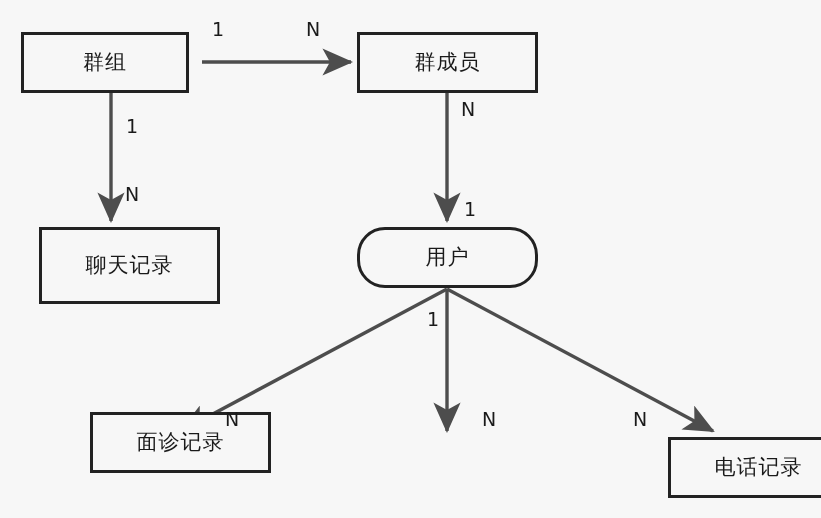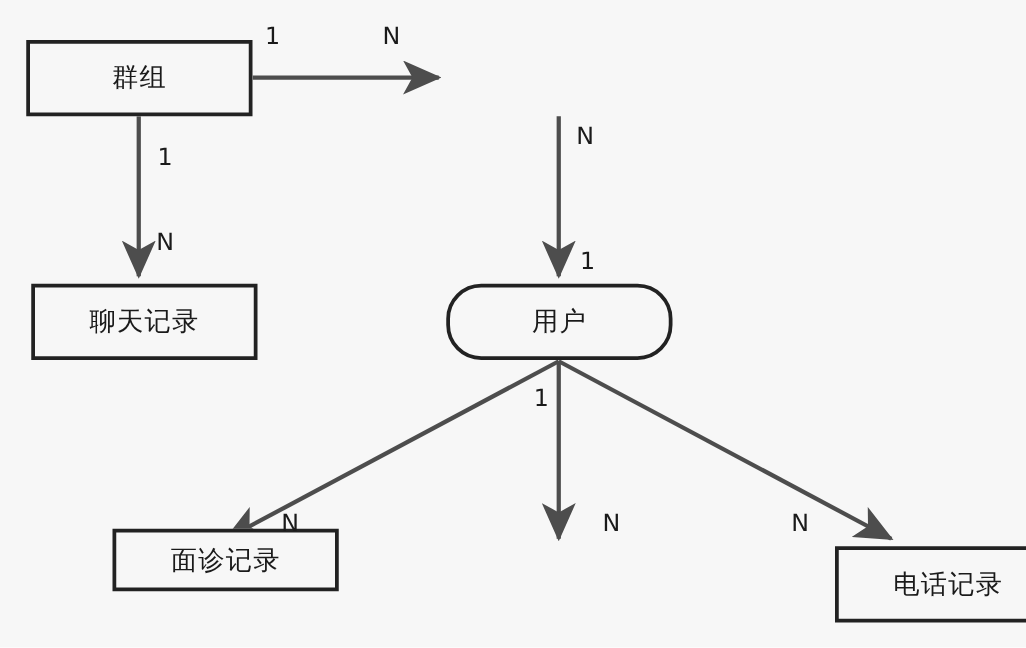--- a/index.html
+++ b/index.html
@@ -71,7 +71,7 @@
       </g>
   </svg>
 
-  <div class="node" style="left:21px; top:32px; width:181px; height:61px;">
+  <div class="node" style="left:21px; top:32px; width:168px; height:61px;">
     <span class="node-label">群组</span>
   </div>
 

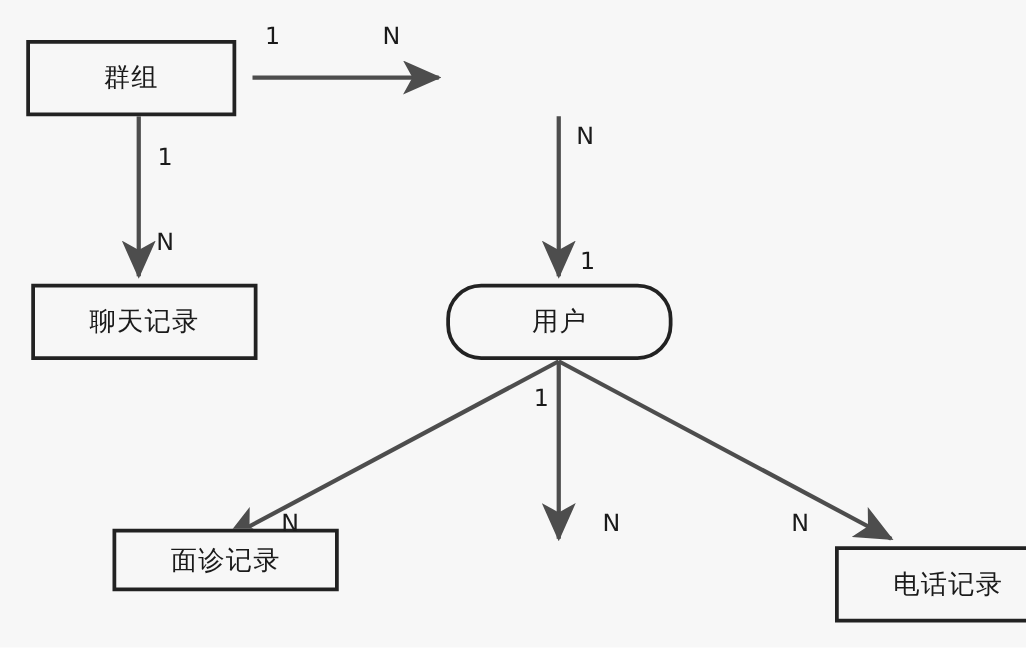--- a/index.html
+++ b/index.html
@@ -75,6 +75,9 @@
     <span class="node-label">群组</span>
   </div>
 
+  <div class="node" style="left:357px; top:32px; width:181px; height:61px;">
+    <span class="node-label">群成员</span>
+  </div>
 
   <div class="node" style="left:25px; top:227px; width:181px; height:61px;">
     <span class="node-label">聊天记录</span>

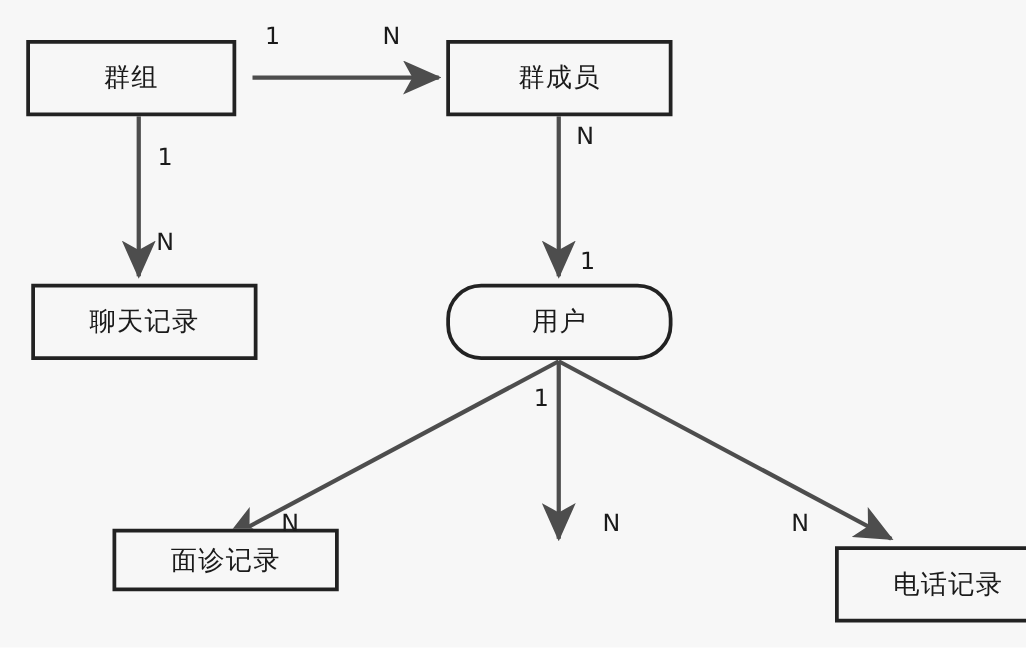--- a/index.html
+++ b/index.html
@@ -79,7 +79,7 @@
     <span class="node-label">群成员</span>
   </div>
 
-  <div class="node" style="left:25px; top:227px; width:181px; height:61px;">
+  <div class="node" style="left:39px; top:227px; width:181px; height:77px;">
     <span class="node-label">聊天记录</span>
   </div>
 

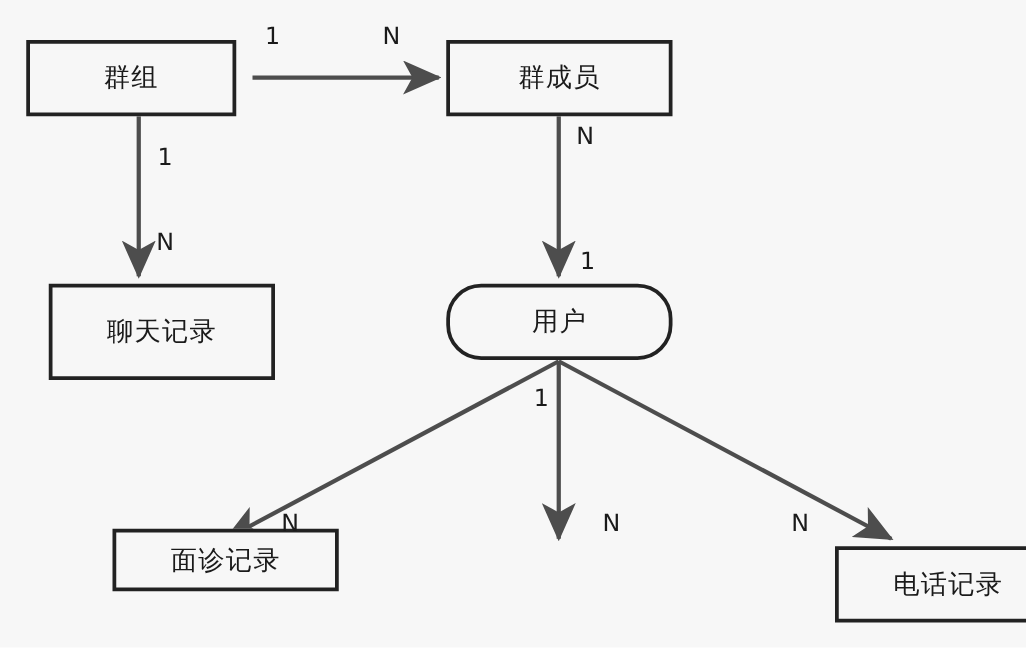--- a/index.html
+++ b/index.html
@@ -87,7 +87,7 @@
     <span class="node-label">用户</span>
   </div>
 
-  <div class="node" style="left:90px; top:423px; width:181px; height:50px;">
+  <div class="node" style="left:90px; top:412px; width:181px; height:61px;">
     <span class="node-label">面诊记录</span>
   </div>
 

